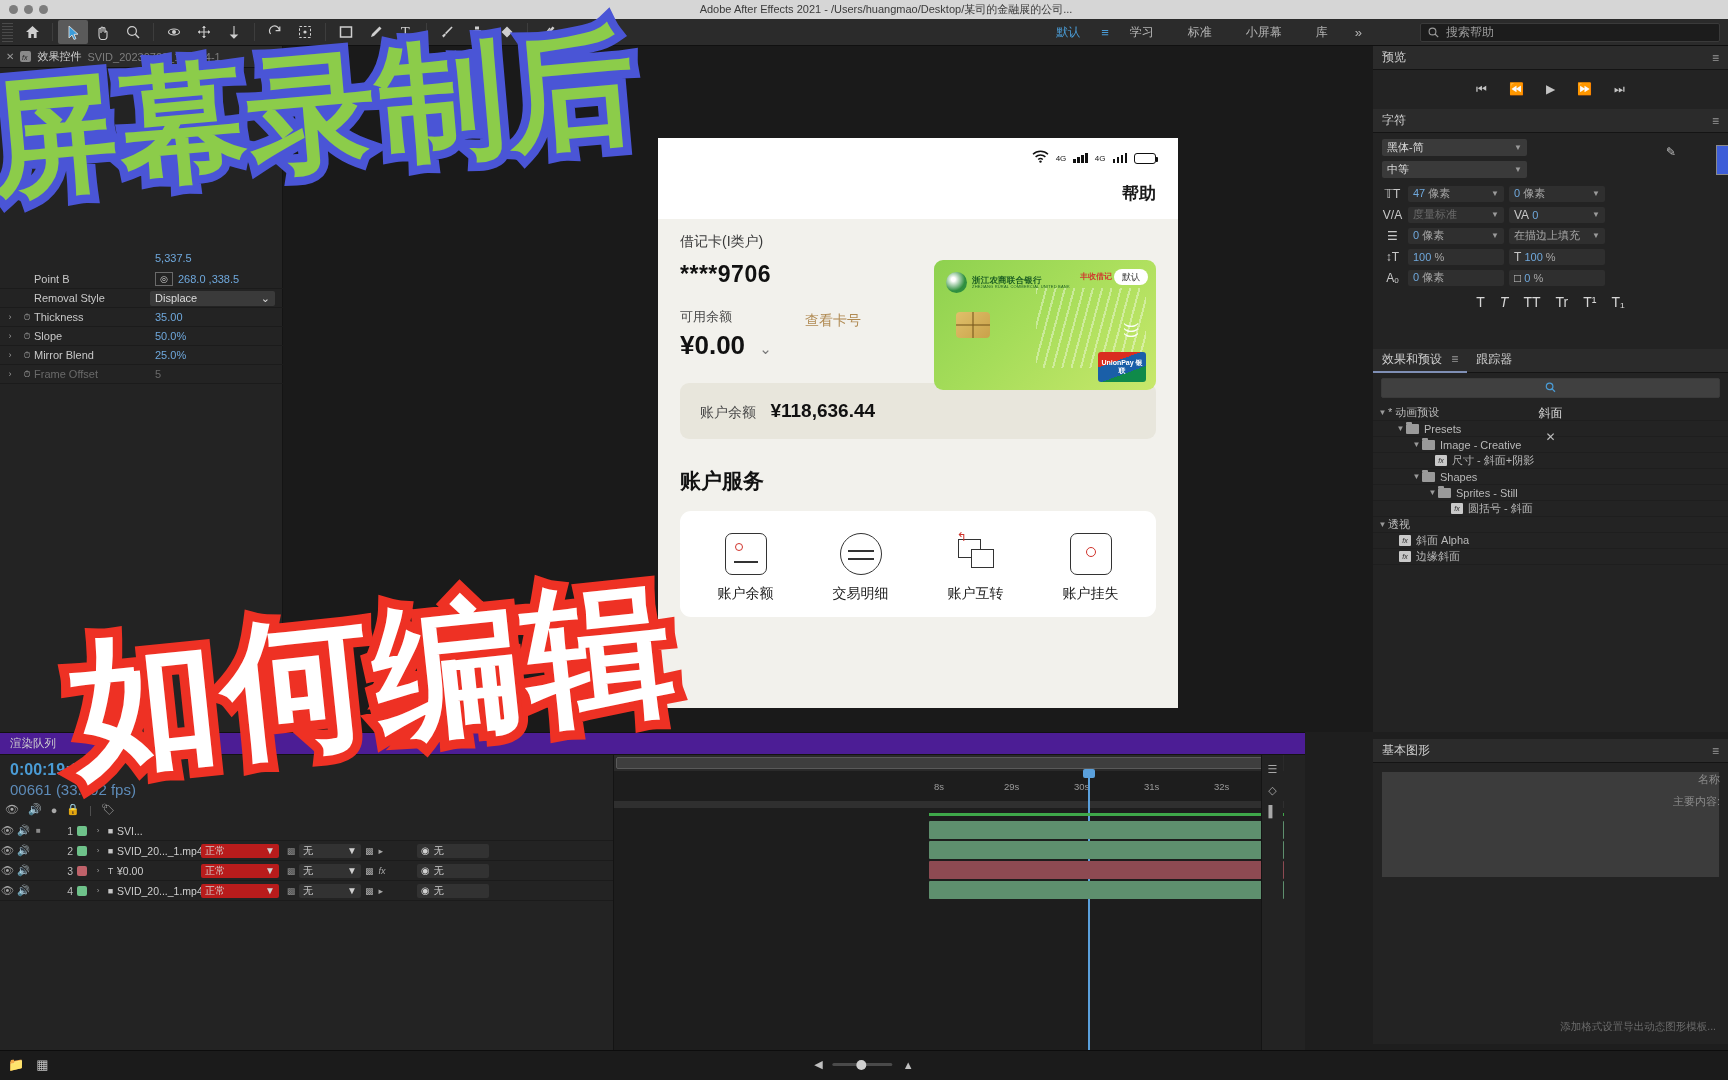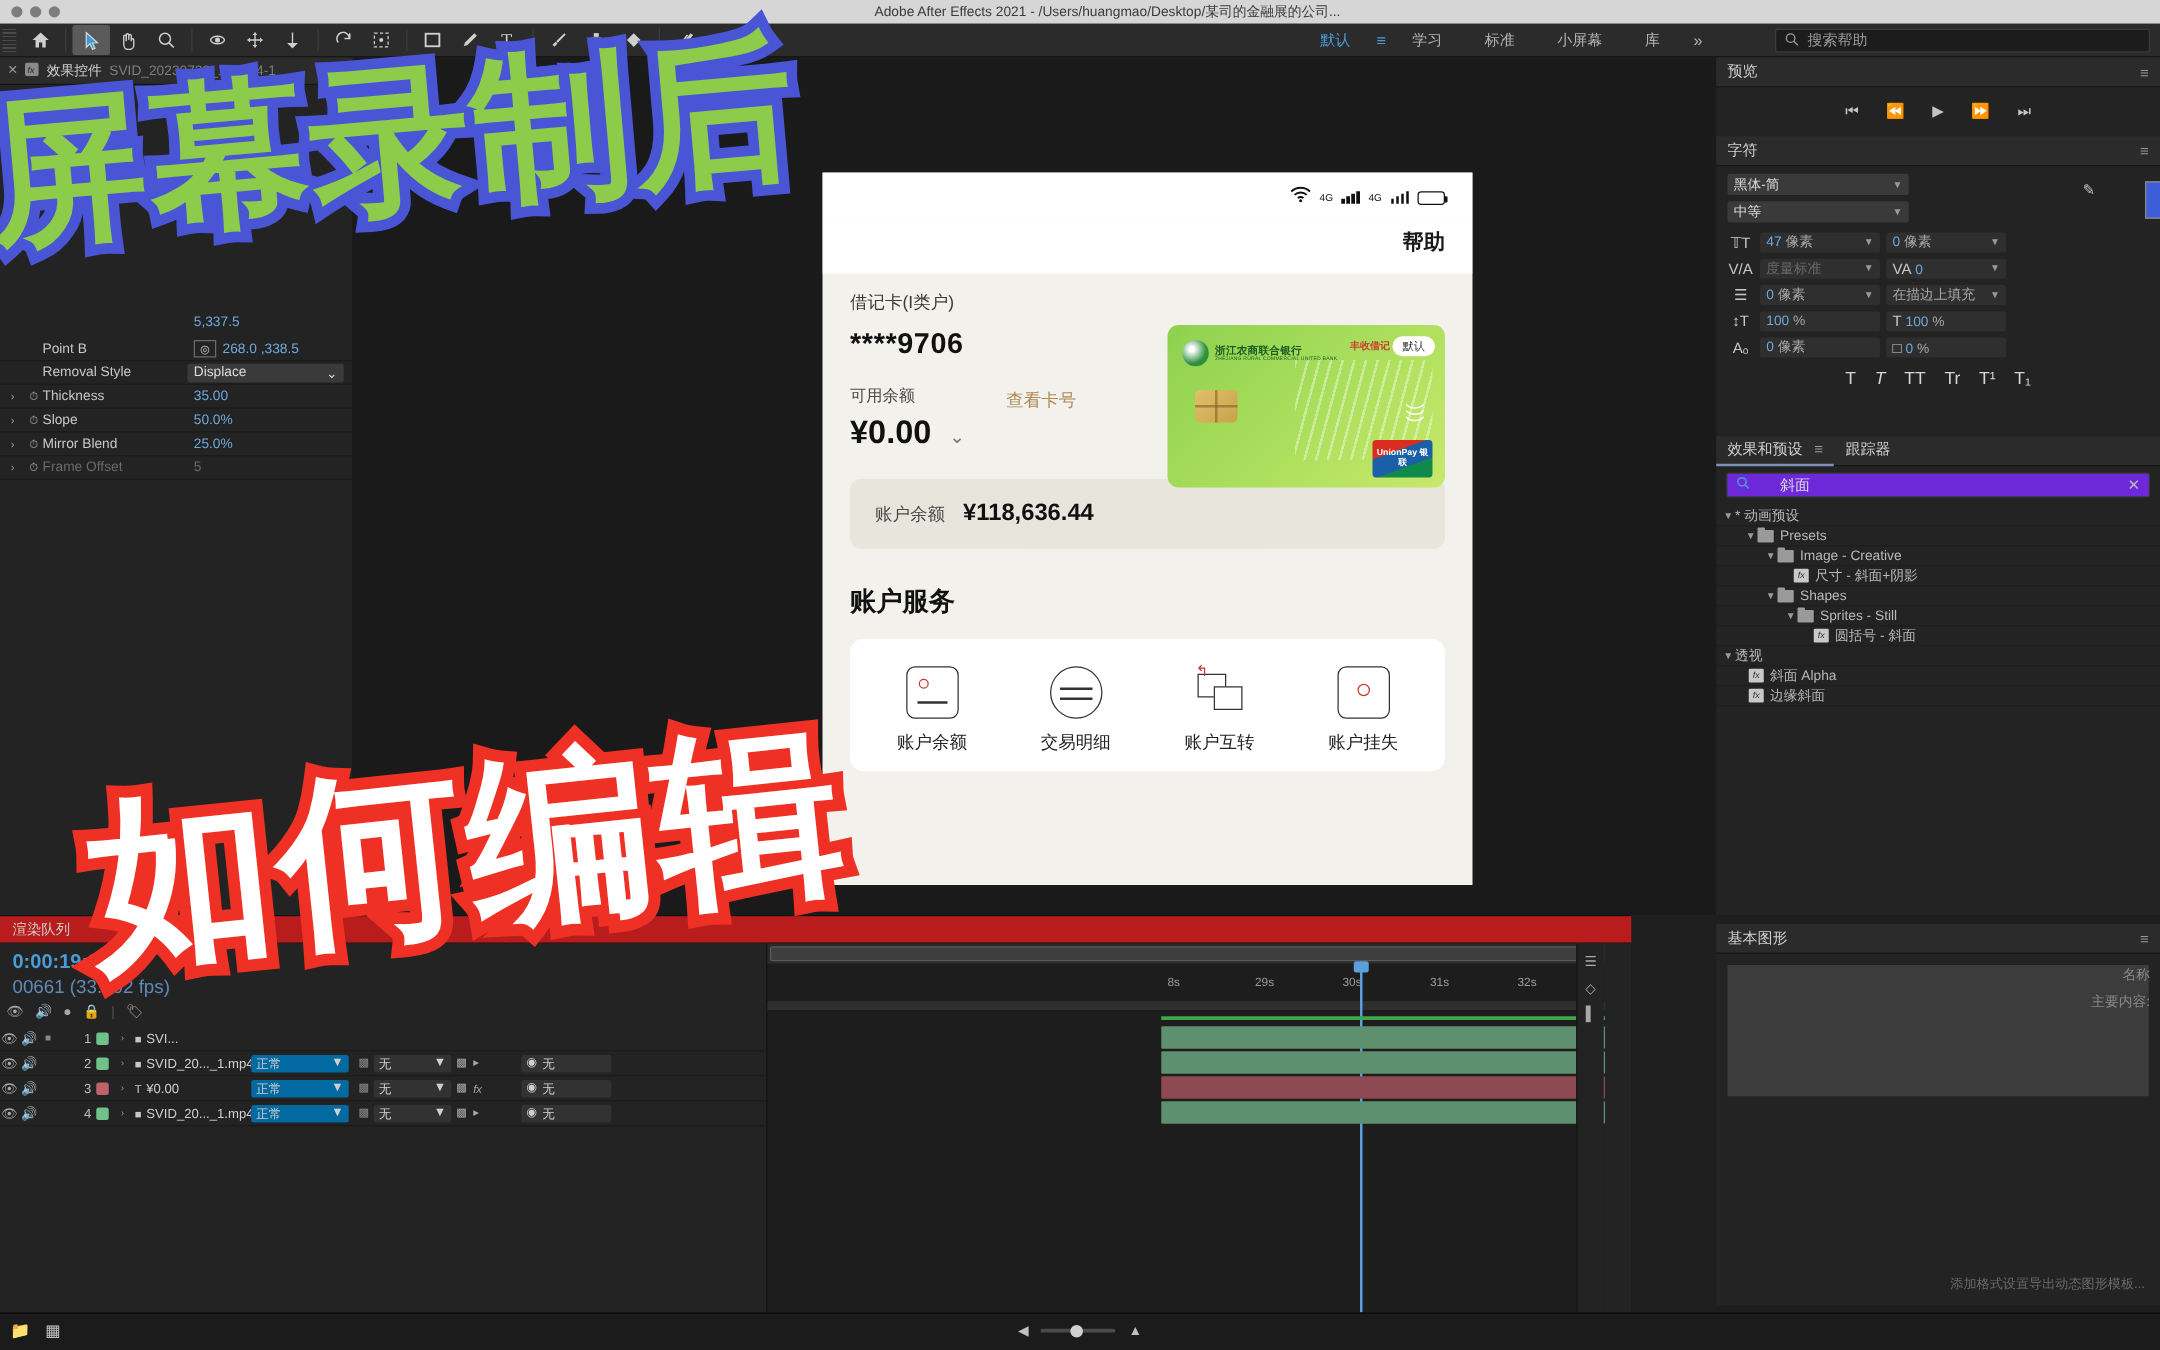--- a/index.html
+++ b/index.html
@@ -177,9 +177,9 @@
     border-bottom:2px solid transparent; }
   .fx-tab.active { border-bottom-color:#7f8fb5; }
   .fx-tab .mi { color:#9a9a9a; margin-left:6px; }
-  .fx-search { margin:5px 8px; height:20px; background:#6d28d9;
+  .fx-search { margin:5px 8px; height:20px; background:#404040;
     border:1px solid #3a3a3a; border-radius:2px; display:flex; align-items:center;
-    padding:0 7px; gap:23px; }
+    padding:0 7px; gap:8px;flex-direction:column; }
   .fx-search .q { flex:1; font-size:12px; color:#dcdcdc; }
   .fx-search .clr { color:#bdbdbd; font-size:12px; }
   .fx-tree { padding-top:2px; }

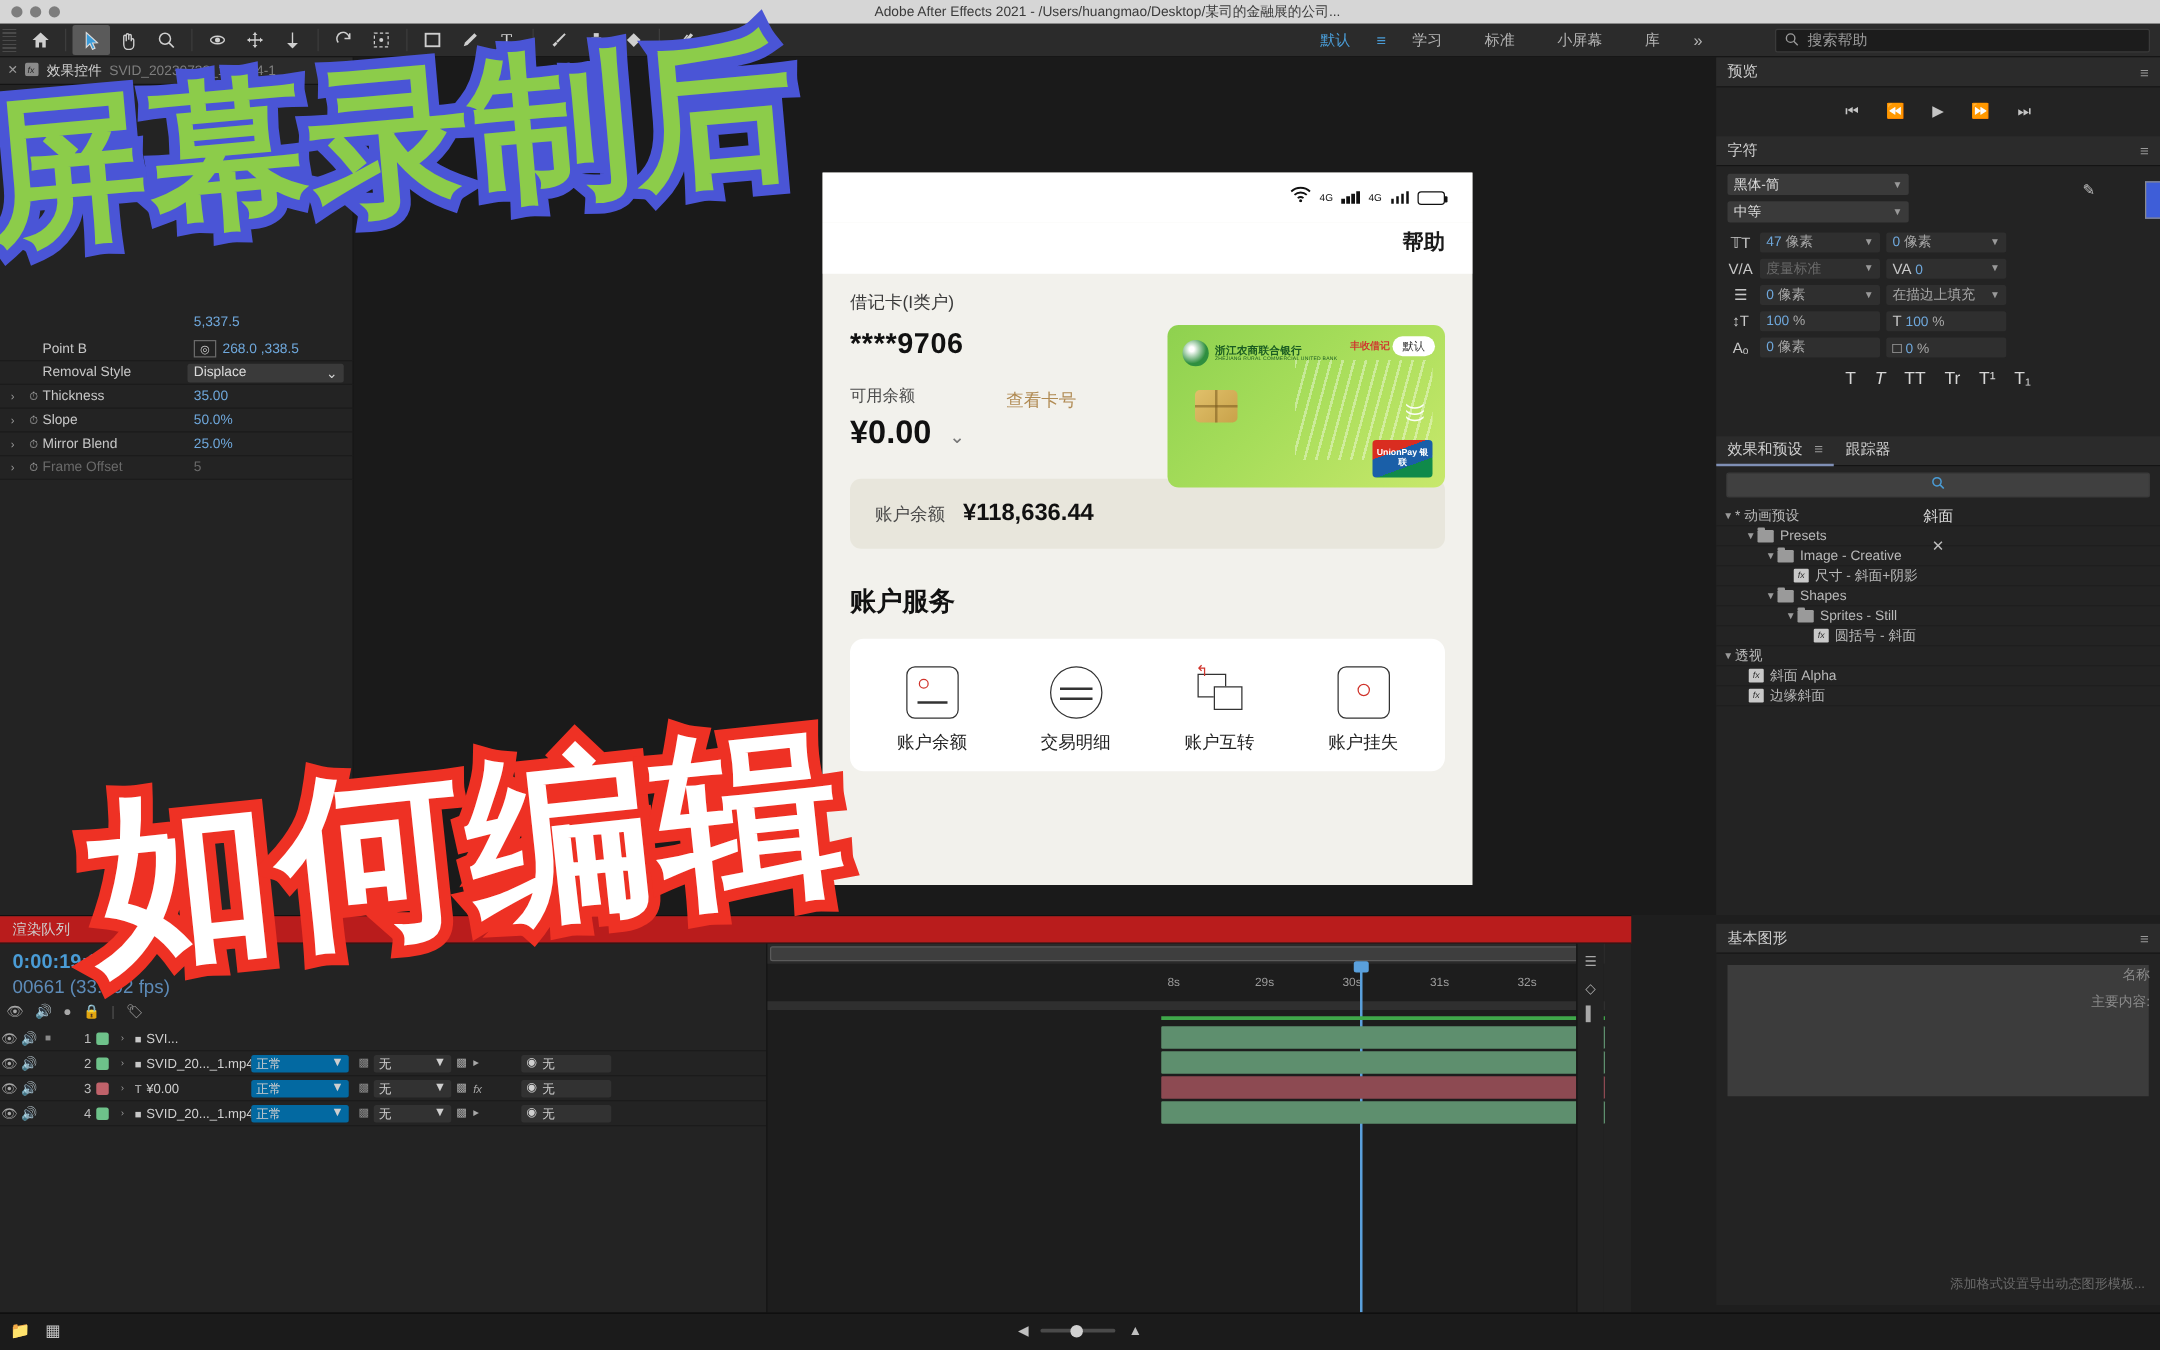--- a/index.html
+++ b/index.html
@@ -206,7 +206,7 @@
   
   .timeline { position:absolute; left:0; top:732px; width:1305px; height:318px;
     background:#232323; border-top:1px solid #111; }
-  .tl-tab { height:22px; background:#b91c1c; display:flex; align-items:center;
+  .tl-tab { height:22px; background:#4c1d95; display:flex; align-items:center;
     padding-left:10px; border-bottom:1px solid #141414; }
   .tl-tab .t { font-size:11.5px; color:#cfcfcf; }
   .tl-time { position:absolute; left:10px; top:28px; }

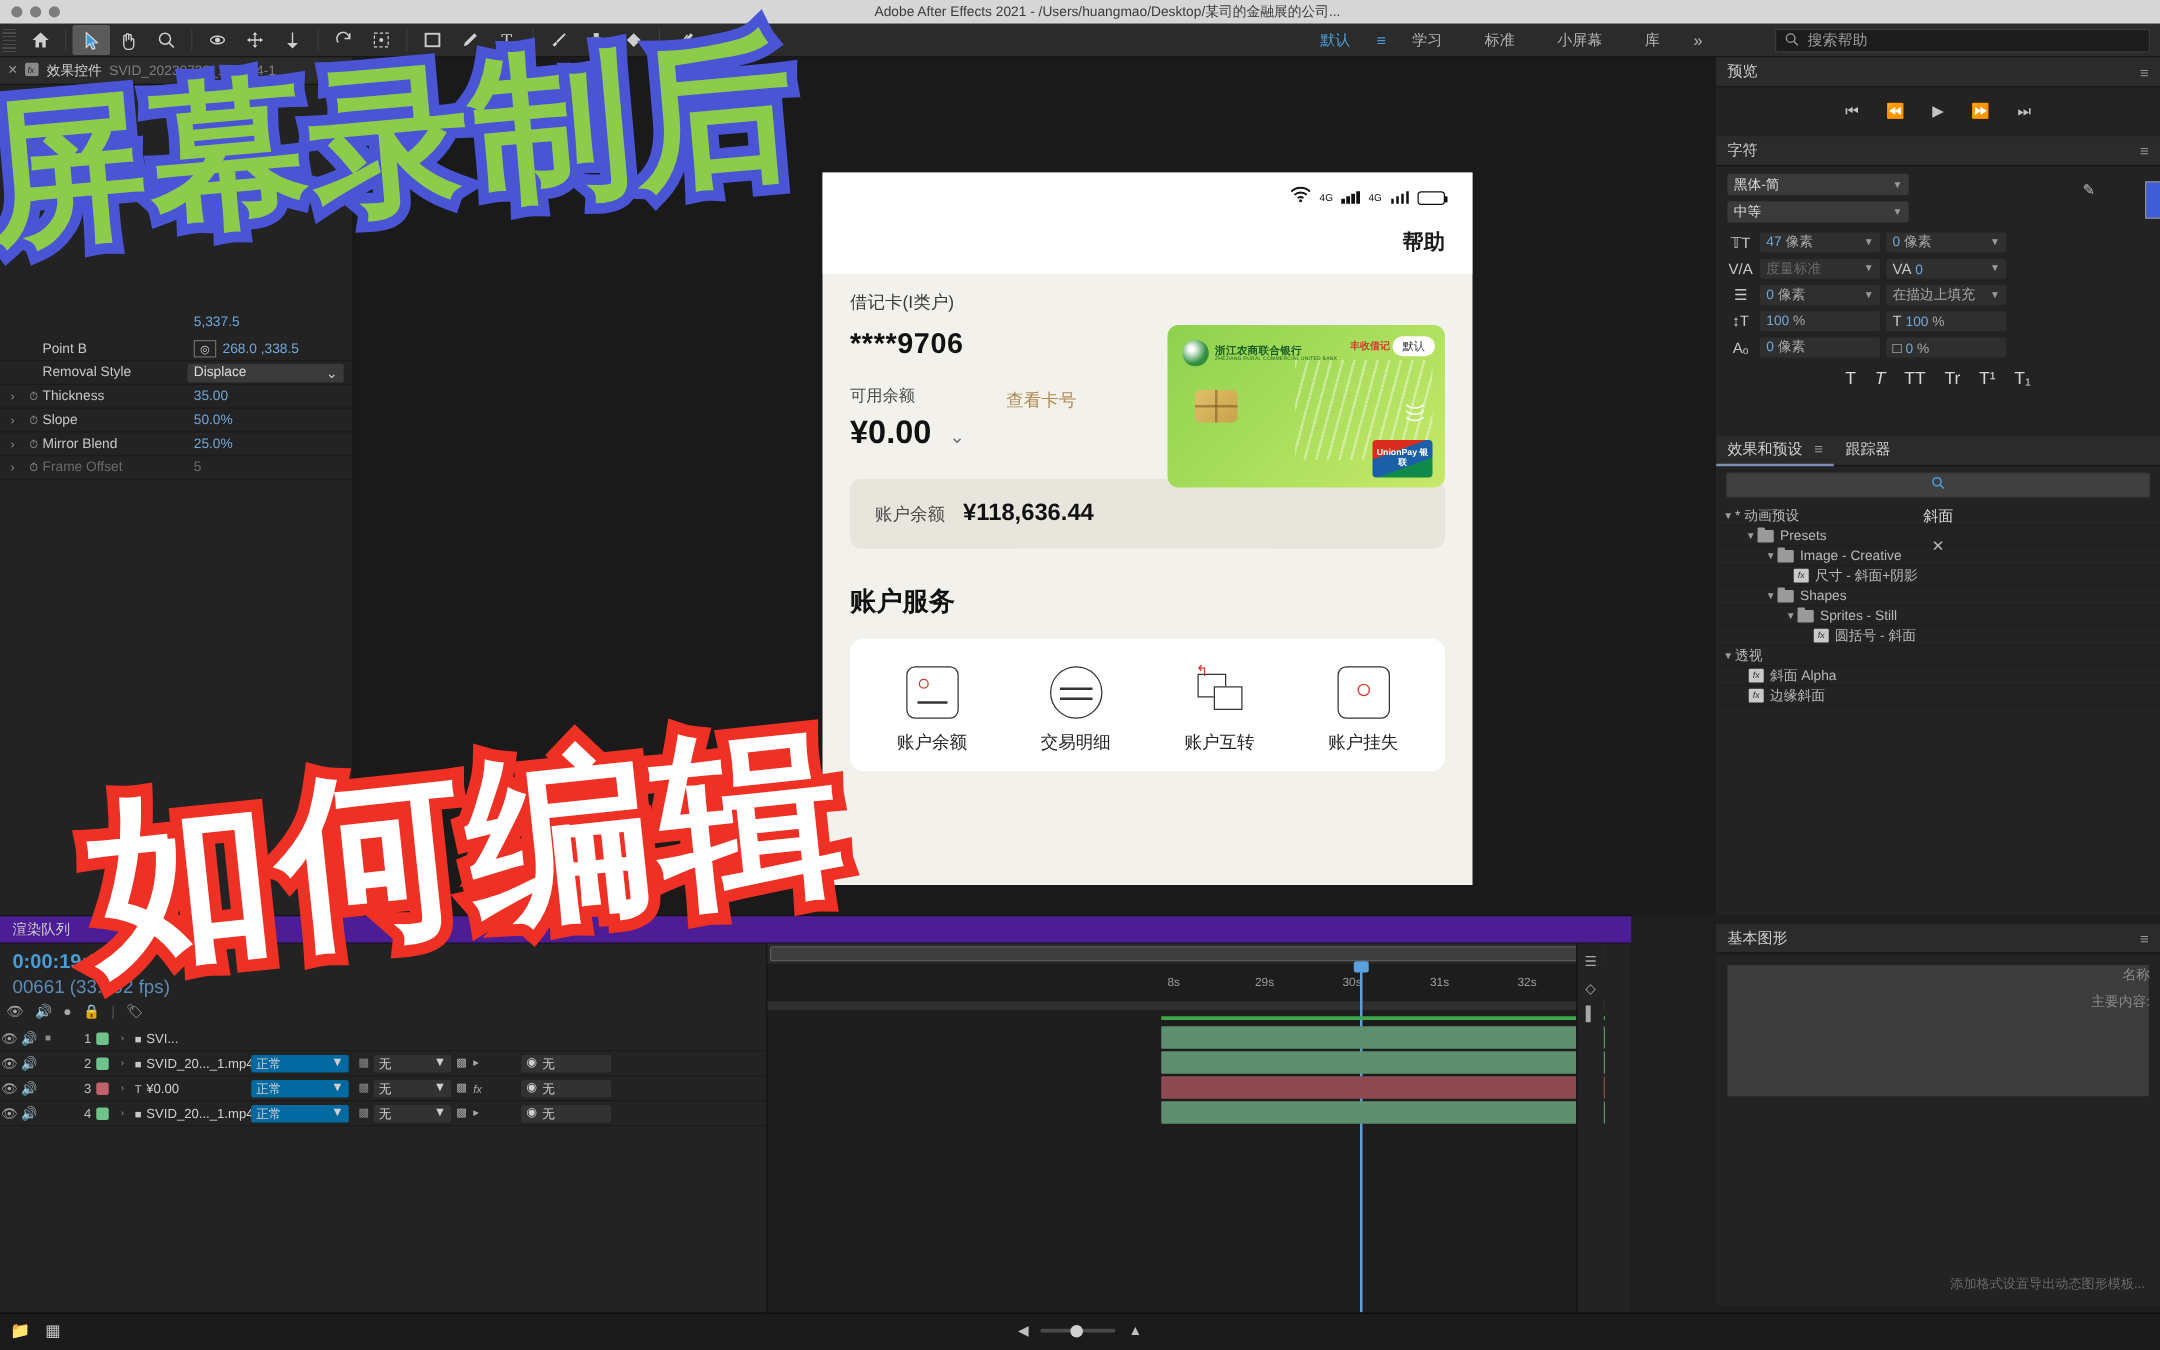--- a/index.html
+++ b/index.html
@@ -226,7 +226,7 @@
   .tl-row .tw2 { width:12px; color:#9a9a9a; font-size:8px; text-align:center; }
   .tl-row .ti { width:13px; text-align:center; color:#c8c8c8; font-size:9px; }
   .tl-row .nm { width:84px; overflow:hidden; white-space:nowrap; }
-  .tl-row .md { width:78px; height:14px; background:#0369a1; border-radius:2px;
+  .tl-row .md { width:78px; height:14px; background:#b91c1c; border-radius:2px;
     display:flex; align-items:center; justify-content:space-between;
     padding:0 4px; margin-right:4px; font-size:10px; color:#cfcfcf; }
   .tl-row .tk { width:16px; text-align:center; color:#8a8a8a; font-size:9px; }

